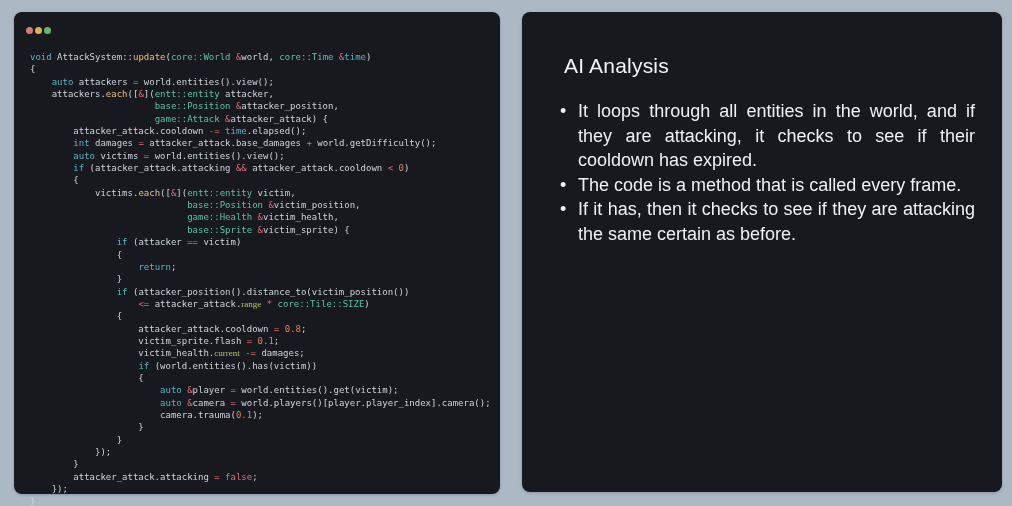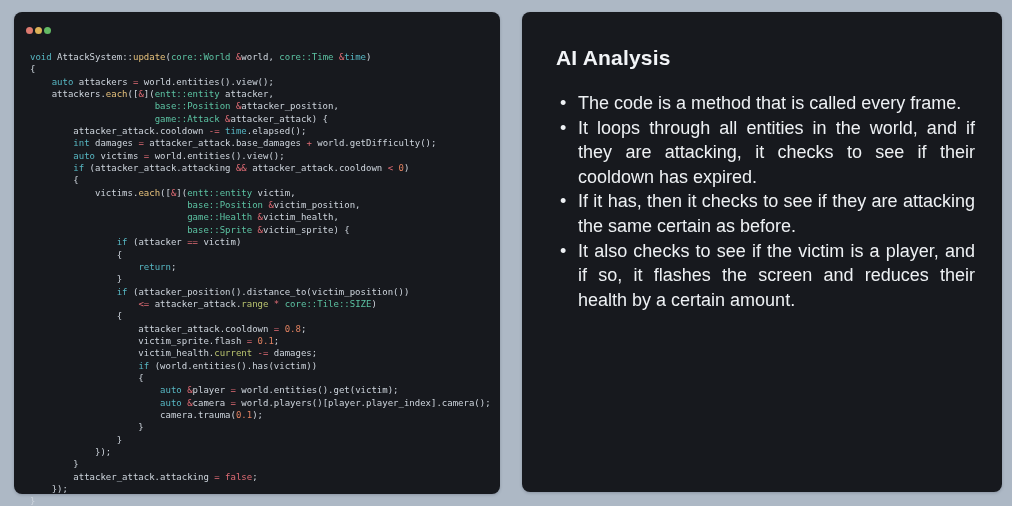--- a/index.html
+++ b/index.html
@@ -42,10 +42,10 @@
   .tok-b { color:#e06c75; }
 
   .analysis-title {
-    margin:8px;
+    margin:16px;
     padding:26px 0 0 26px;
     font-size:21px;
-    font-weight:700;
+    font-weight:400;
     color:#f2f4f7;
     letter-spacing:0.2px;
   }

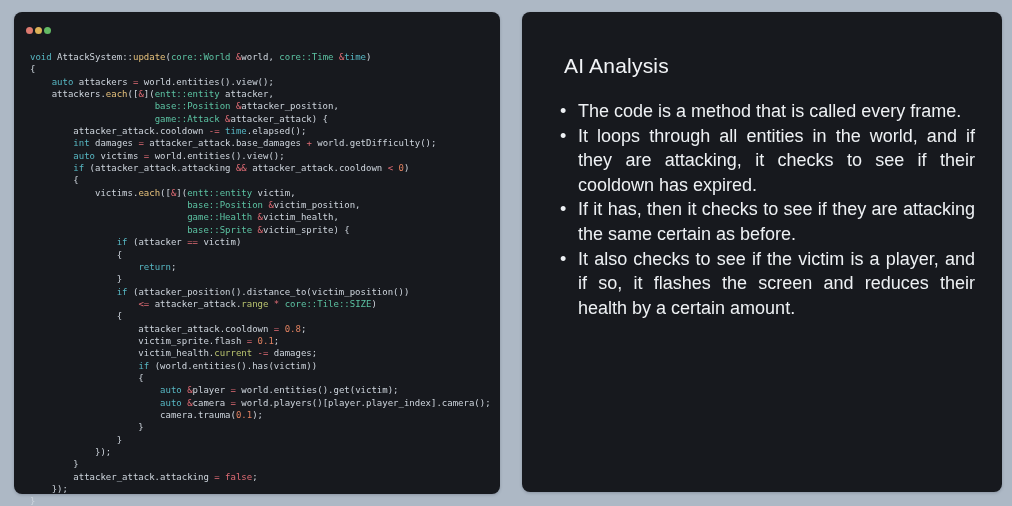--- a/index.html
+++ b/index.html
@@ -81,8 +81,8 @@
 <div class="panel analysis-panel">
   <h2 class="analysis-title">AI Analysis</h2>
   <ul class="analysis-list">
+      <li>It loops through all entities in the world, and if they are attacking, it checks to see if their cooldown has expired.</li>
       <li>The code is a method that is called every frame.</li>
-      <li>It loops through all entities in the world, and if they are attacking, it checks to see if their cooldown has expired.</li>
       <li>If it has, then it checks to see if they are attacking the same certain as before.</li>
       <li>It also checks to see if the victim is a player, and if so, it flashes the screen and reduces their health by a certain amount.</li>
     </ul>

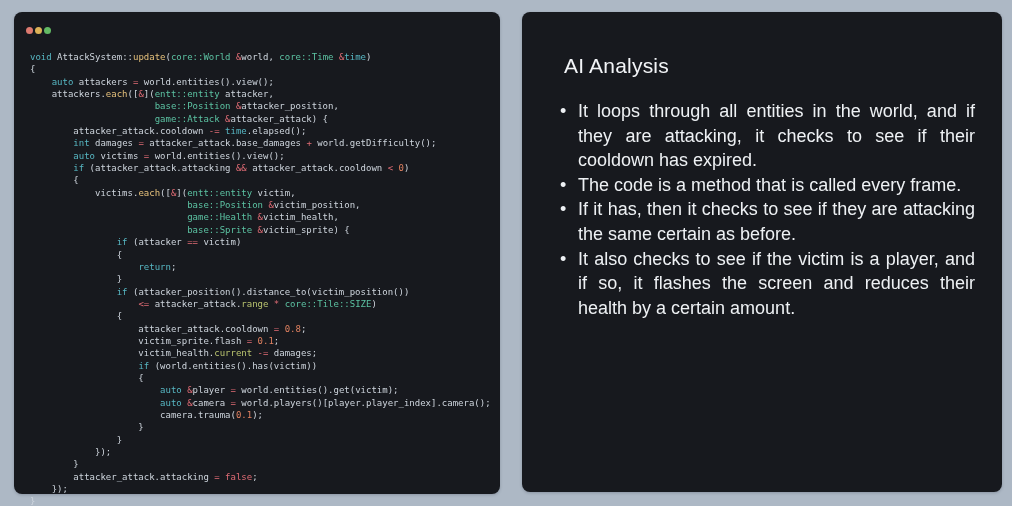--- a/index.html
+++ b/index.html
@@ -84,7 +84,6 @@
       <li>It loops through all entities in the world, and if they are attacking, it checks to see if their cooldown has expired.</li>
       <li>The code is a method that is called every frame.</li>
       <li>If it has, then it checks to see if they are attacking the same certain as before.</li>
-      <li>It also checks to see if the victim is a player, and if so, it flashes the screen and reduces their health by a certain amount.</li>
     </ul>
 </div>
 

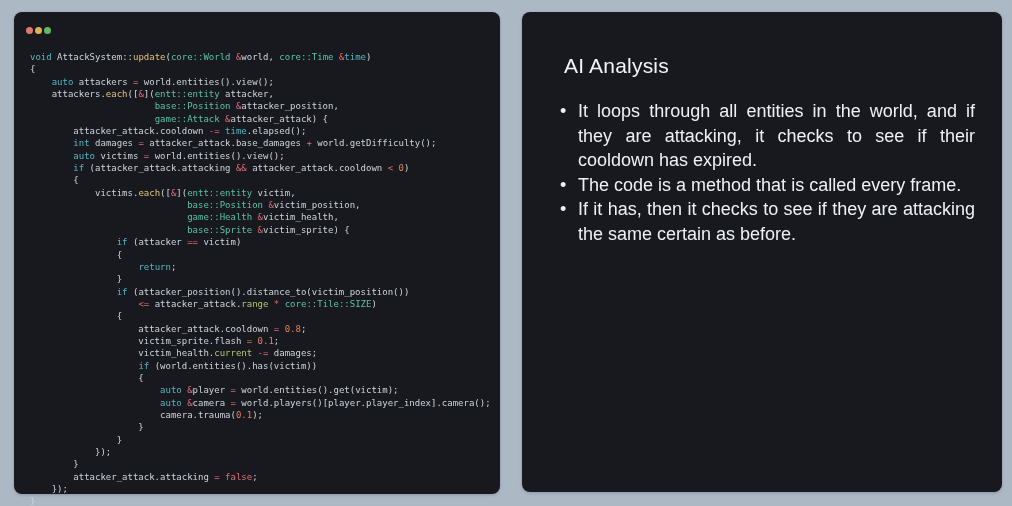--- a/index.html
+++ b/index.html
@@ -36,7 +36,7 @@
   .tok-k { color:#57b7c3; }
   .tok-t { color:#5cc3a3; }
   .tok-f { color:#e5c07b; }
-  .tok-p { color:#b9c36f; }
+  .tok-p { color:#b9c36f;font-family:Liberation Serif, serif; }
   .tok-o { color:#e06c75; }
   .tok-n { color:#e08160; }
   .tok-b { color:#e06c75; }

